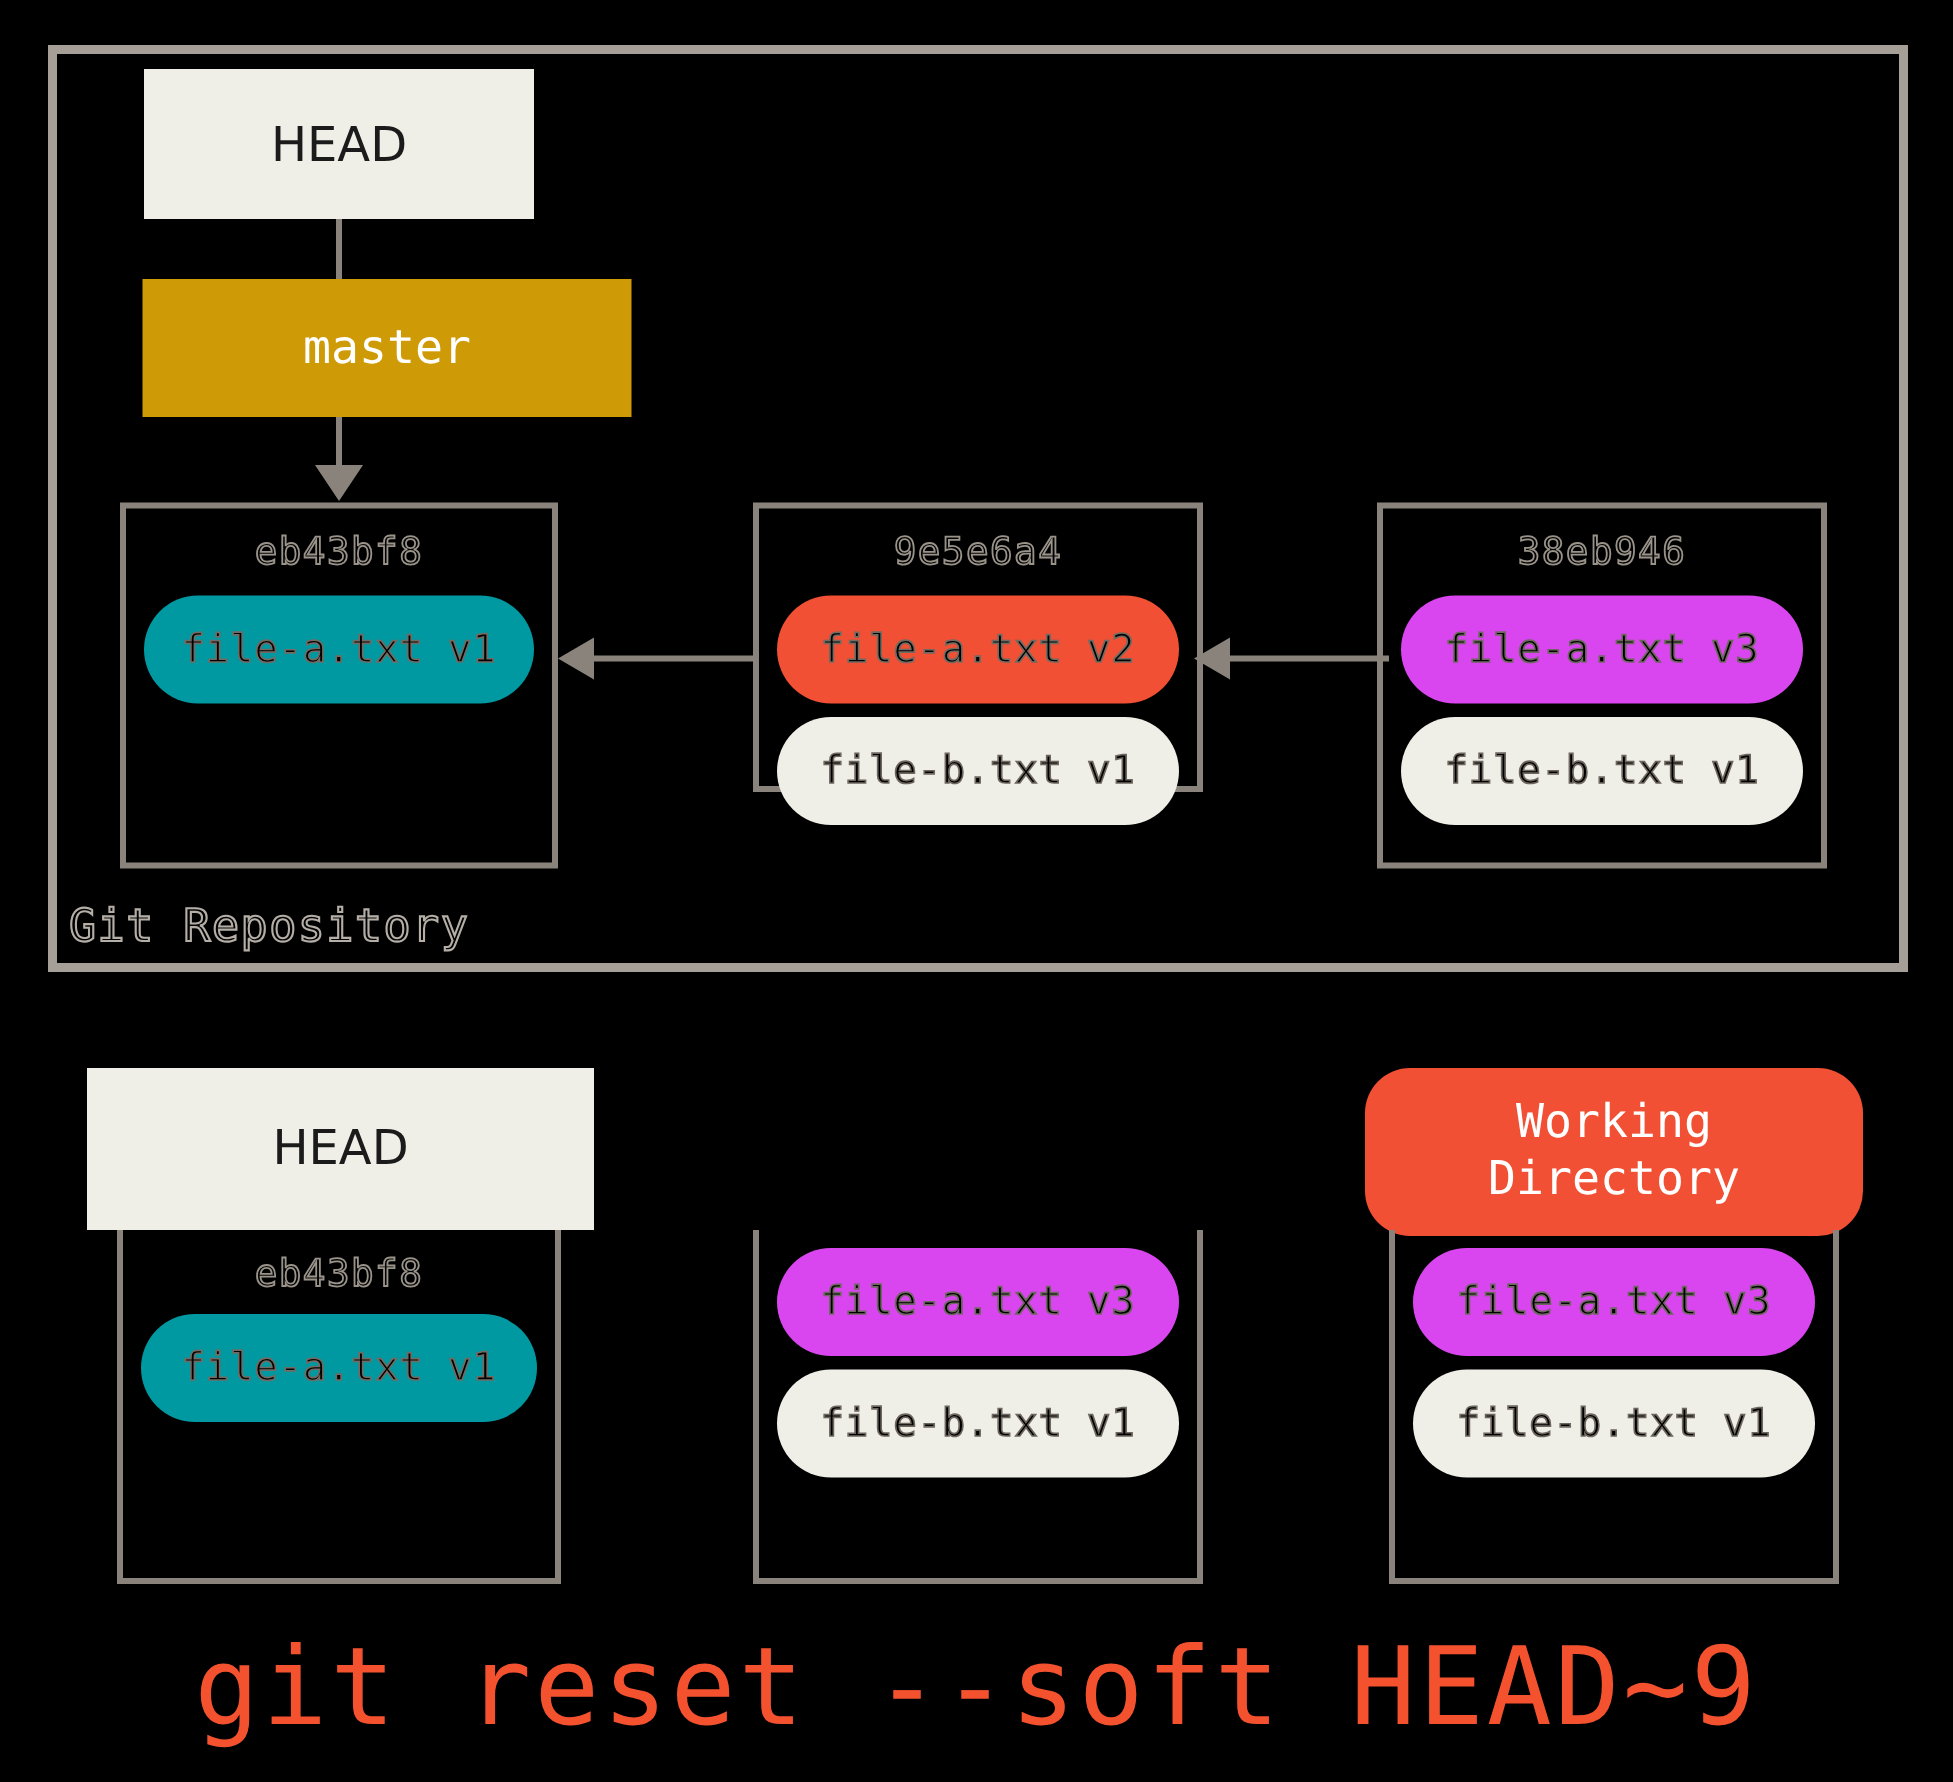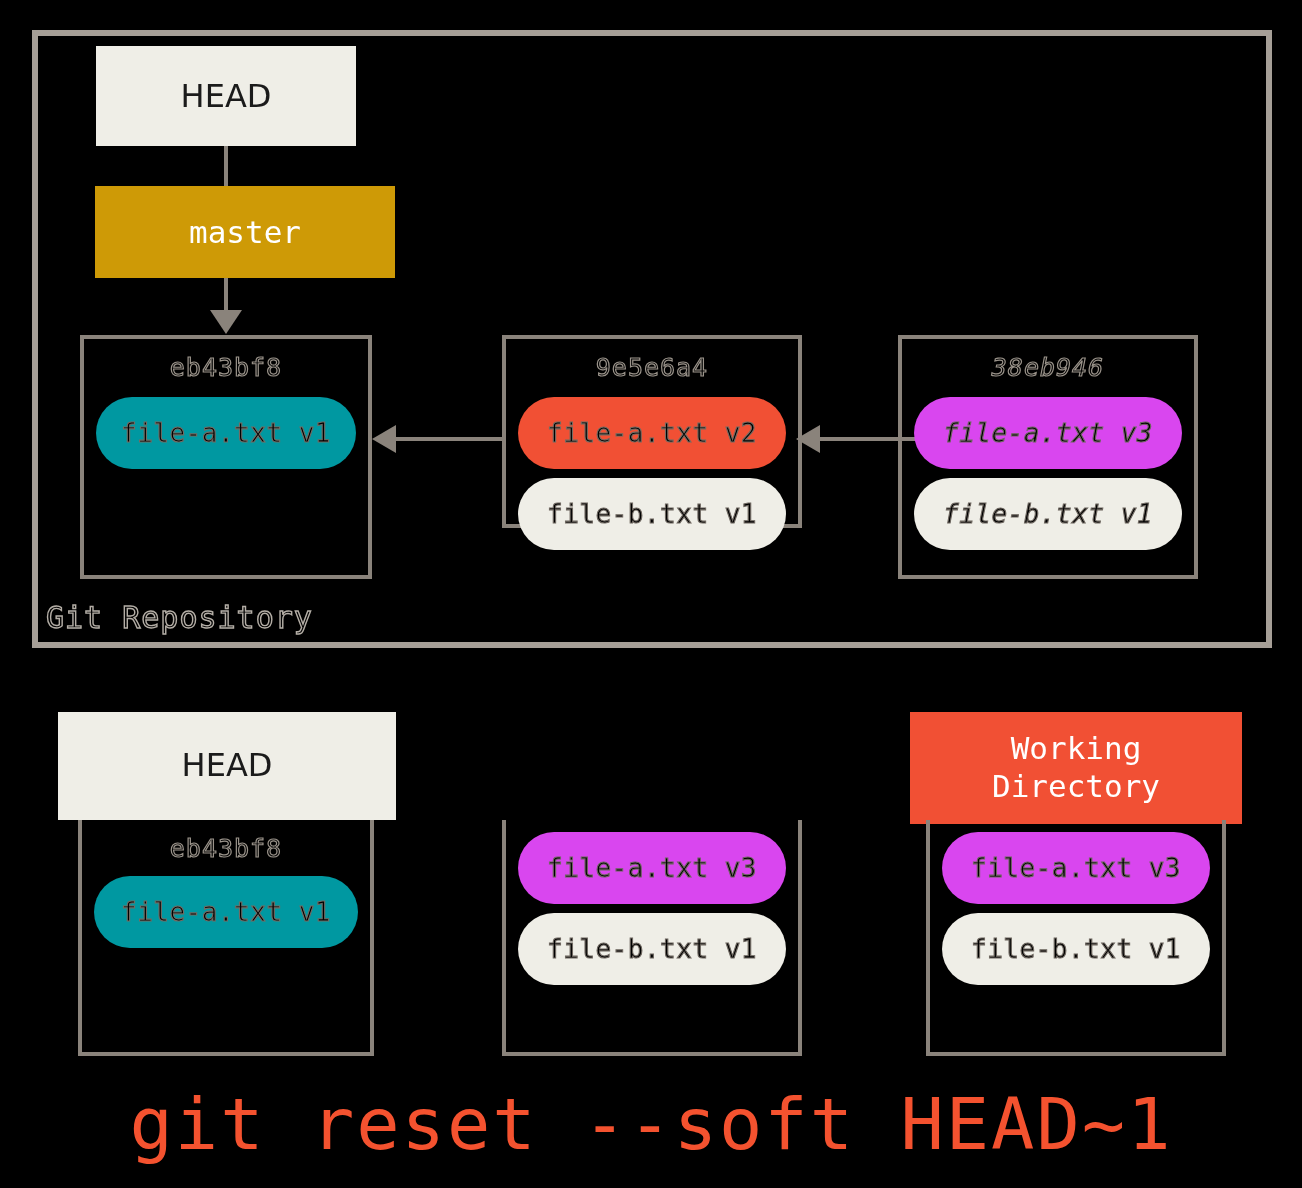--- a/index.html
+++ b/index.html
@@ -64,7 +64,7 @@
     position: absolute;
     left: 95px;
     top: 186px;
-    width: 300px;
+    width: 326px;
     height: 92px;
     background: #ce9a06;
     display: flex;

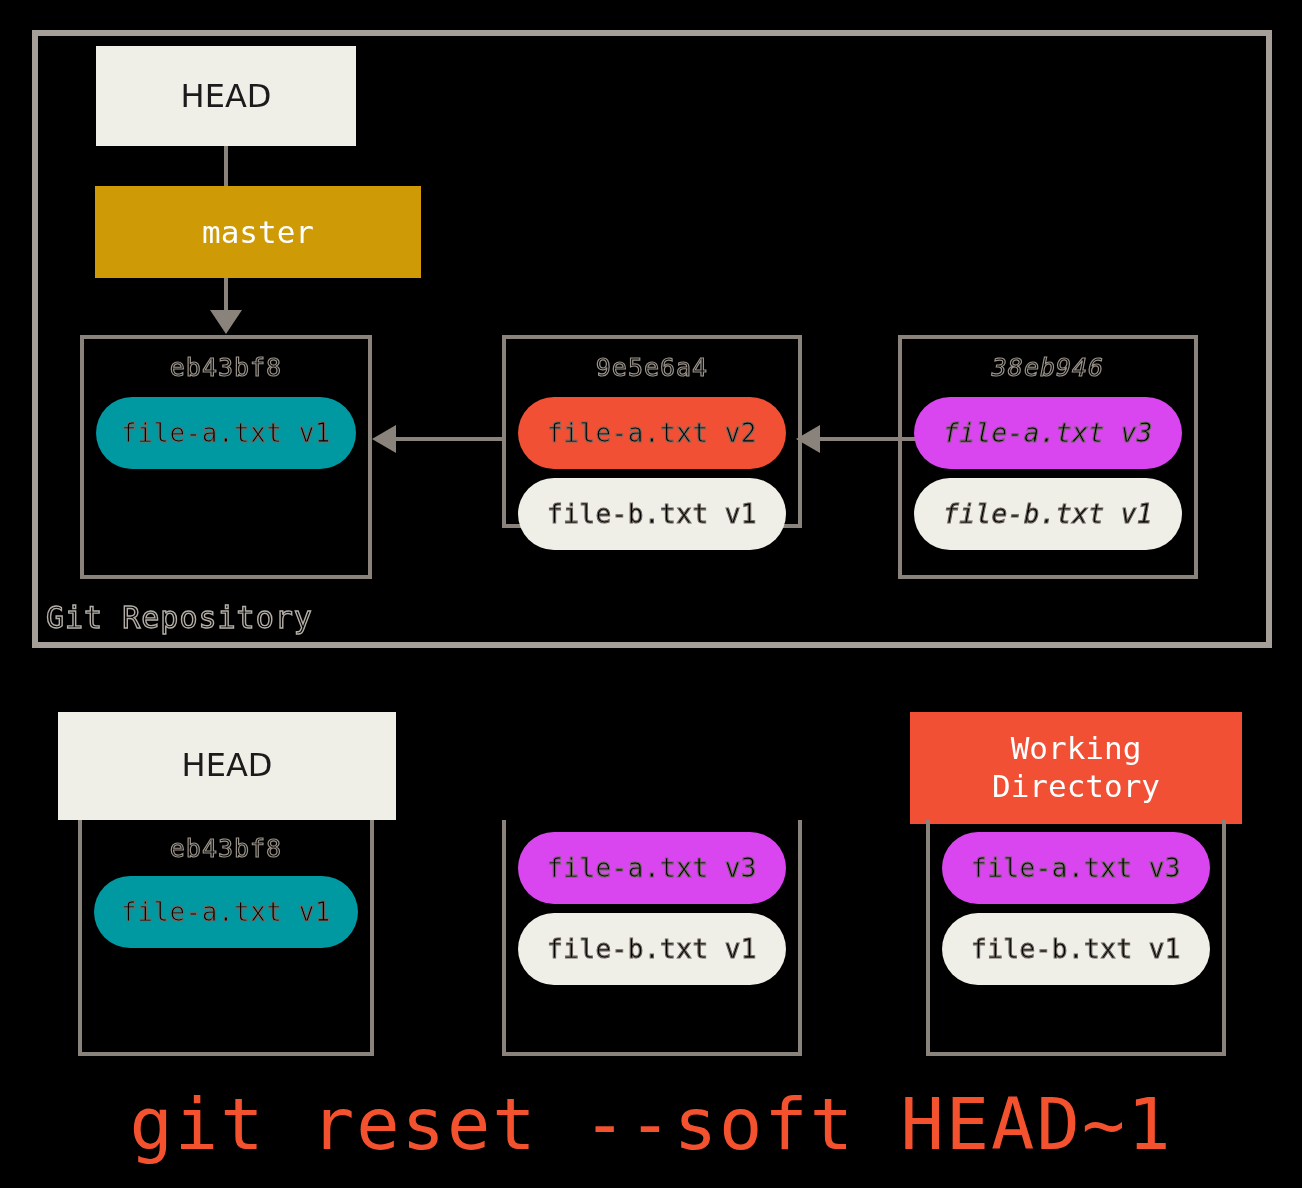--- a/index.html
+++ b/index.html
@@ -151,7 +151,7 @@
 
   .commit-1 { left: 80px;  top: 335px; width: 292px; height: 244px; }
   .commit-2 { left: 502px; top: 335px; width: 300px; height: 193px; }
-  .commit-3 { left: 898px; top: 335px; width: 300px; height: 244px; font-style: italic; }
+  .commit-3 { left: 918px; top: 335px; width: 300px; height: 244px; }
 
   
   .arrow-left {

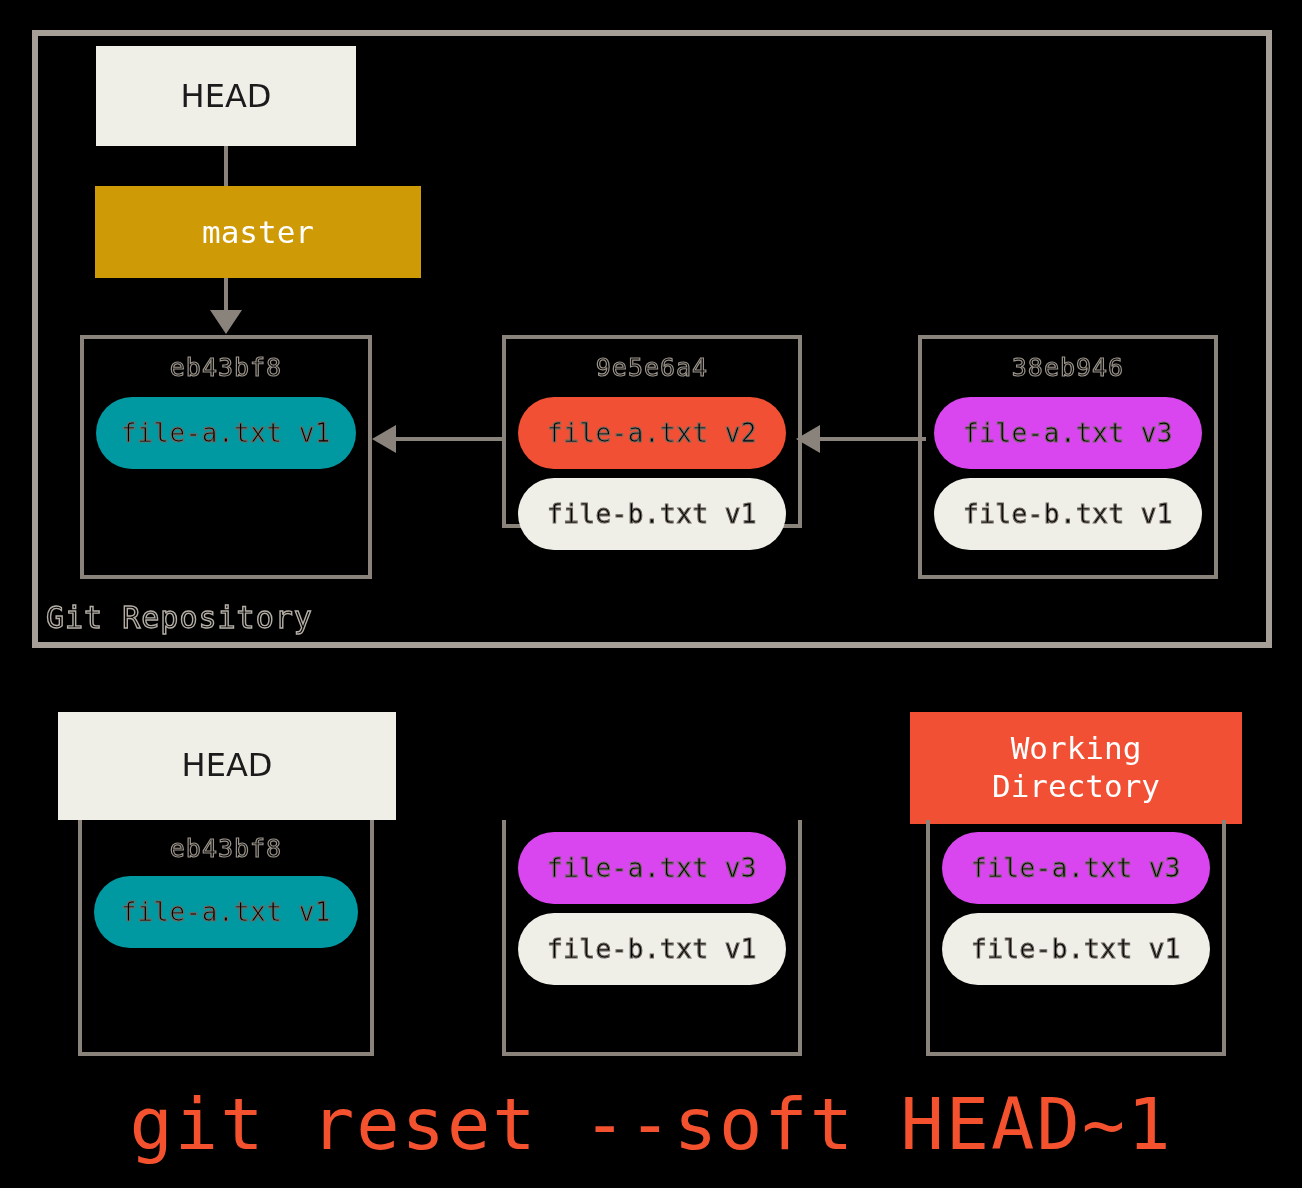--- a/index.html
+++ b/index.html
@@ -212,6 +212,7 @@
     color: #ffffff;
     font-size: 31px;
     white-space: pre-line;
+    border-radius: 30px;
   }
 
   .area-hash {

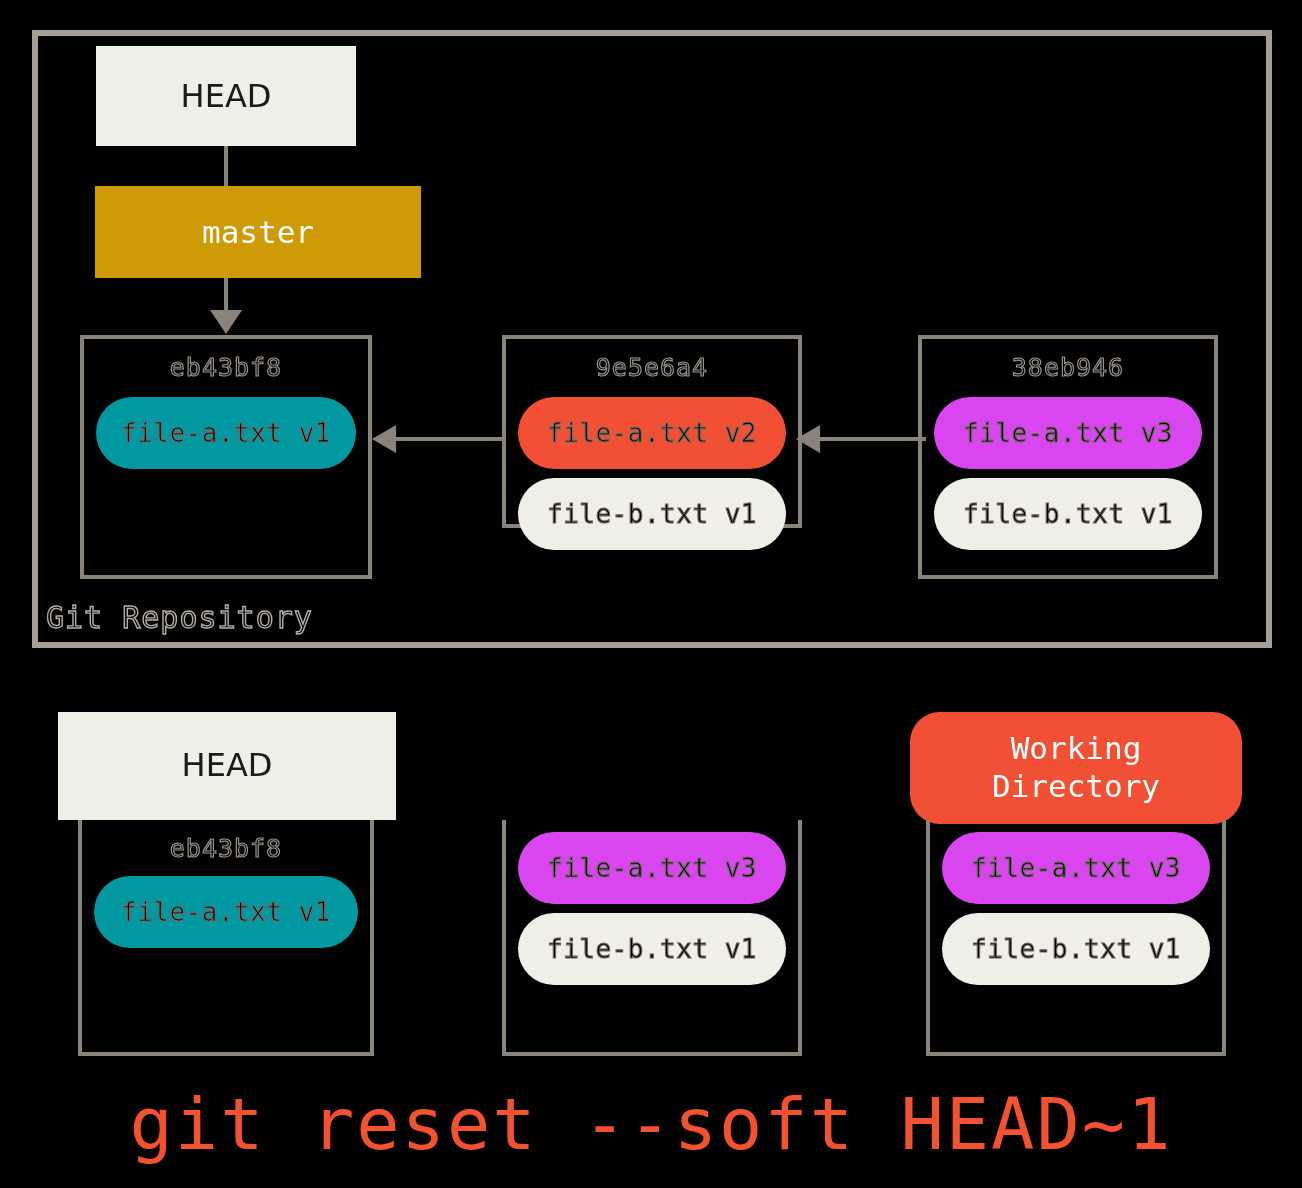--- a/index.html
+++ b/index.html
@@ -316,7 +316,7 @@
     </div>
   </div>
 
-  <div class="command">git reset --soft HEAD~1</div>
+  <div class="command">git reset --soft HEAD~9</div>
 
 </div>
 

